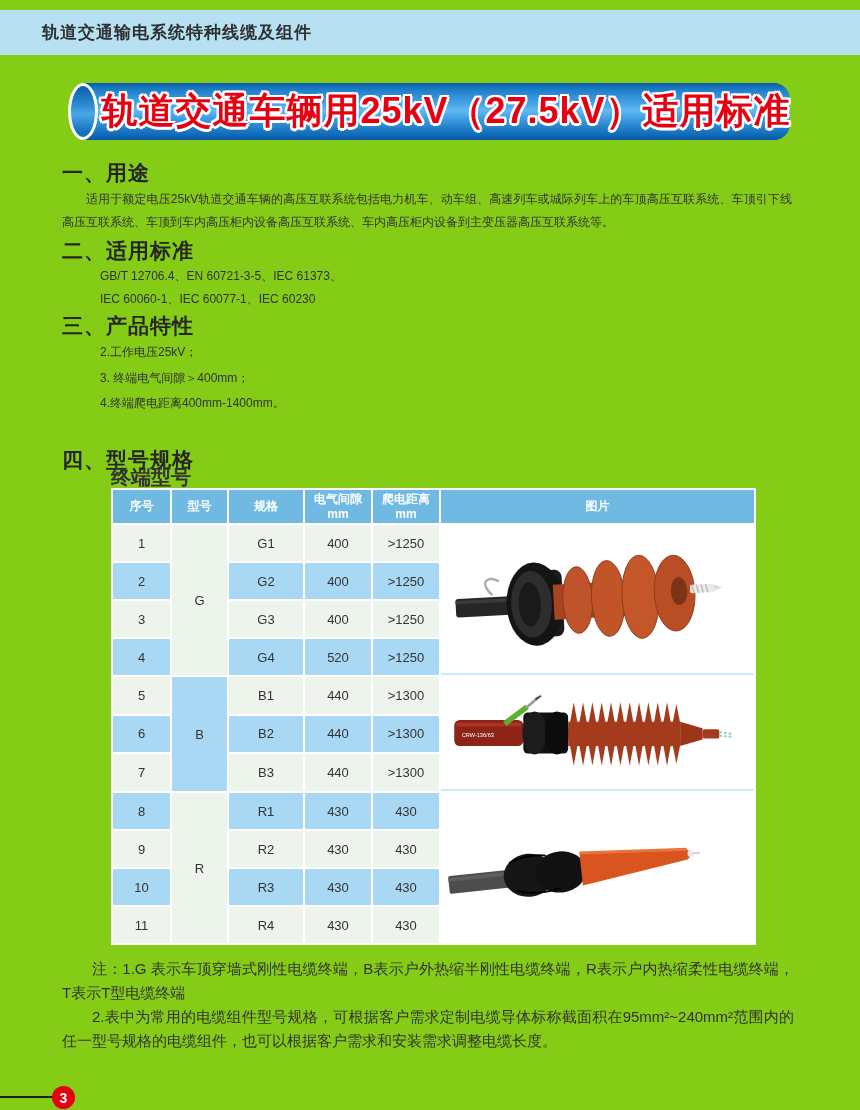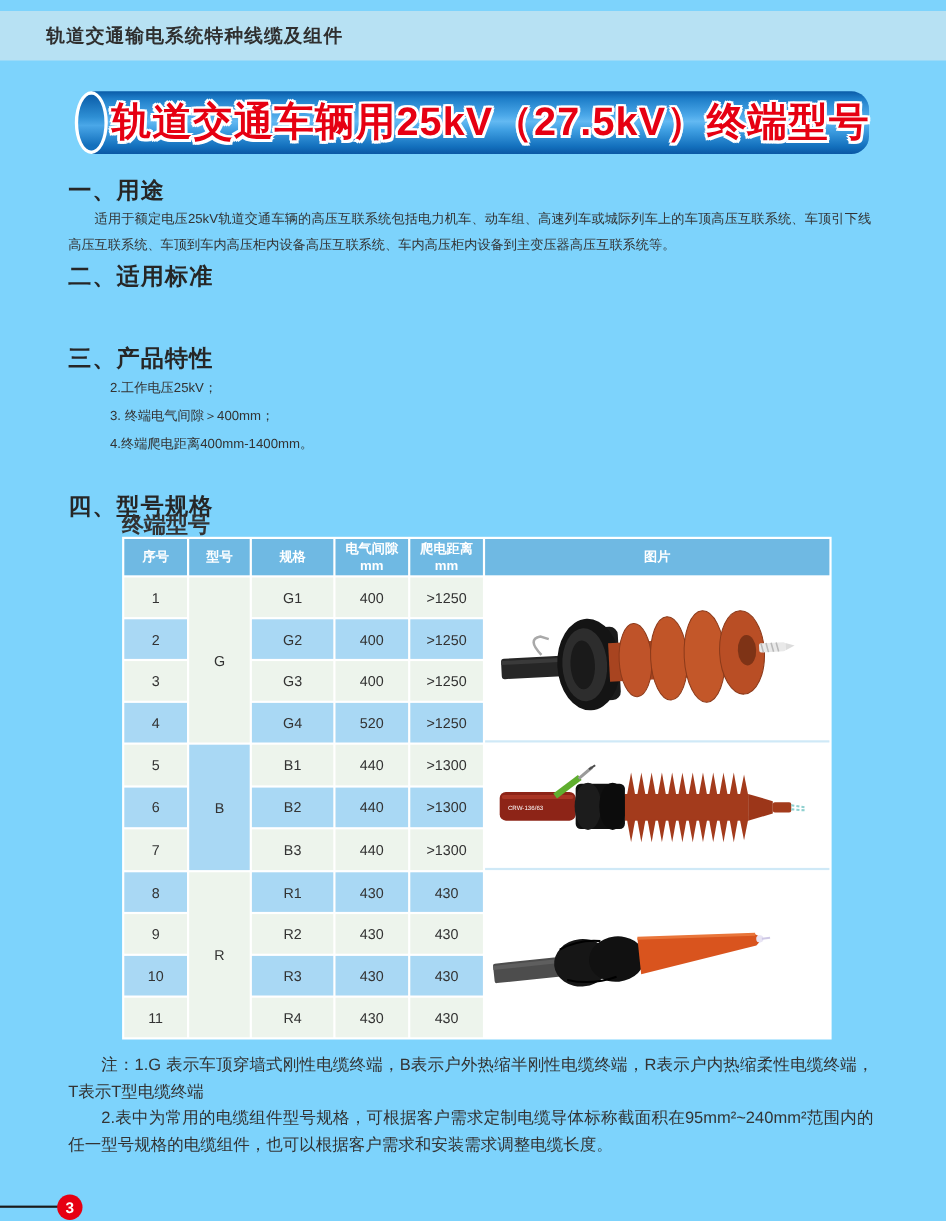--- a/index.html
+++ b/index.html
@@ -5,7 +5,7 @@
   * { margin:0; padding:0; box-sizing:border-box; }
   html,body { background:#ffffff; }
   body { font-family:"Liberation Sans","DejaVu Sans",sans-serif; color:#333; }
-  #page { position:relative; width:860px; height:1110px; background:#7dd3fc; overflow:hidden; }
+  #page { position:relative; width:860px; height:1110px; background:#84cc16; overflow:hidden; }
 
   
   .top-band { position:absolute; left:0; right:0; top:10px; height:45px; background:#b7e1f3; }

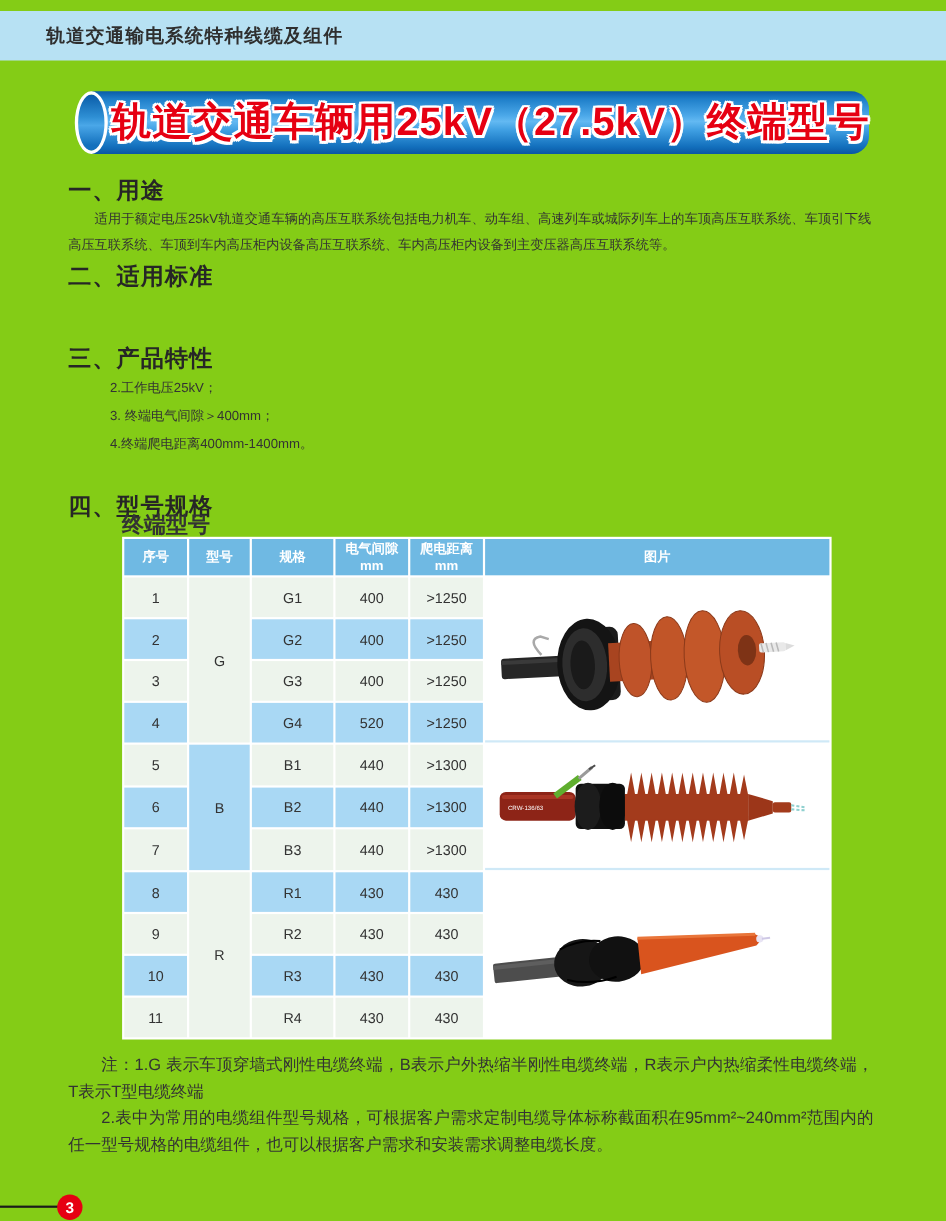--- a/index.html
+++ b/index.html
@@ -69,7 +69,7 @@
   </div>
 
   <div class="banner">
-    <div class="banner-title">轨道交通车辆用25kV（27.5kV）终端型号</div>
+    <div class="banner-title">轨道交通车辆用25kV（27.5kV）适用标准</div>
   </div>
   <div class="banner-cap"></div>
 

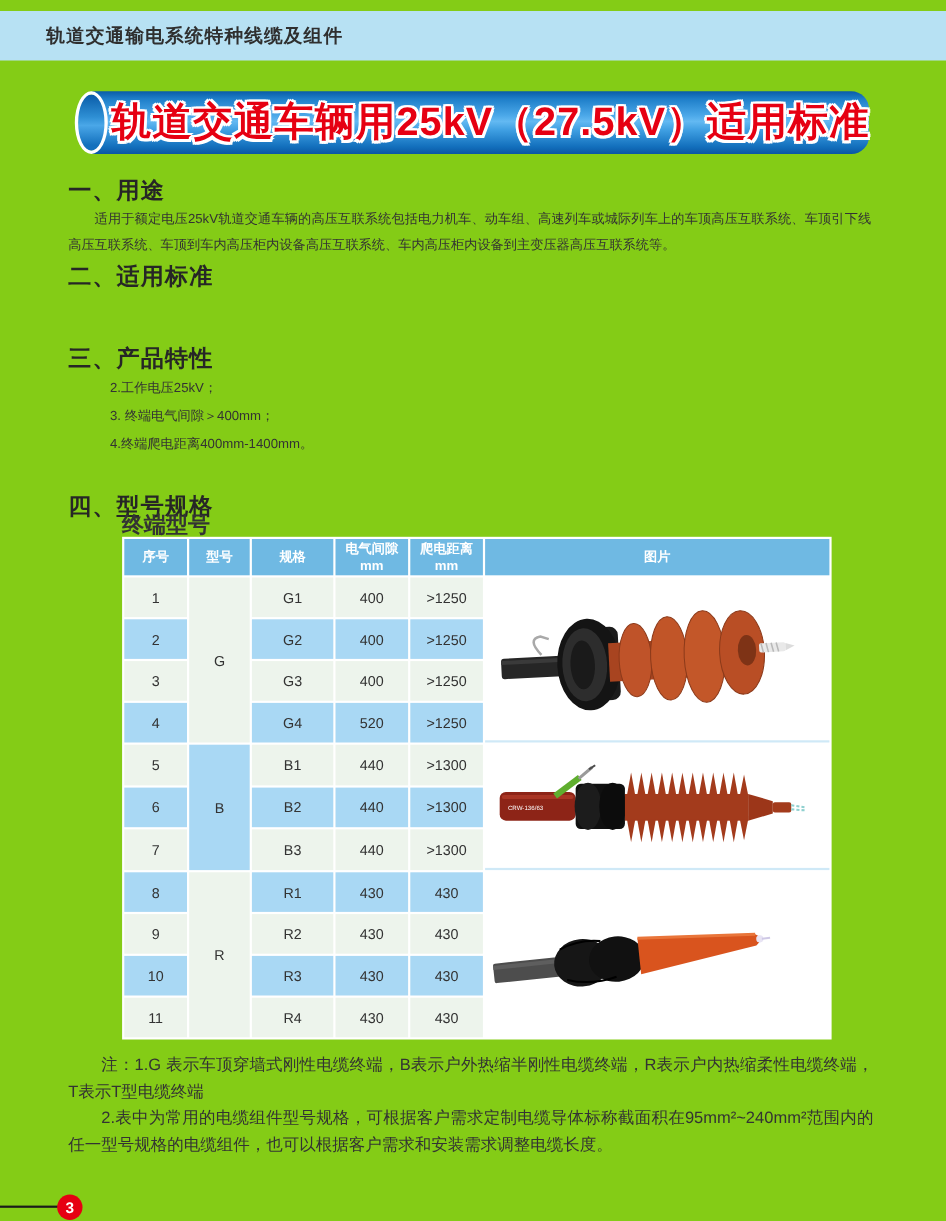--- a/index.html
+++ b/index.html
@@ -77,6 +77,10 @@
   <div class="usage-body body-text">适用于额定电压25kV轨道交通车辆的高压互联系统包括电力机车、动车组、高速列车或城际列车上的车顶高压互联系统、车顶引下线高压互联系统、车顶到车内高压柜内设备高压互联系统、车内高压柜内设备到主变压器高压互联系统等。</div>
 
   <div class="sec-heading" style="top:237px">二、适用标准</div>
+  <div class="standards-lines body-text">
+    <div>GB/T 12706.4、EN 60721-3-5、IEC 61373、</div>
+    <div>IEC 60060-1、IEC 60077-1、IEC 60230</div>
+  </div>
 
   <div class="sec-heading" style="top:312px">三、产品特性</div>
   <div class="features-list body-text">

